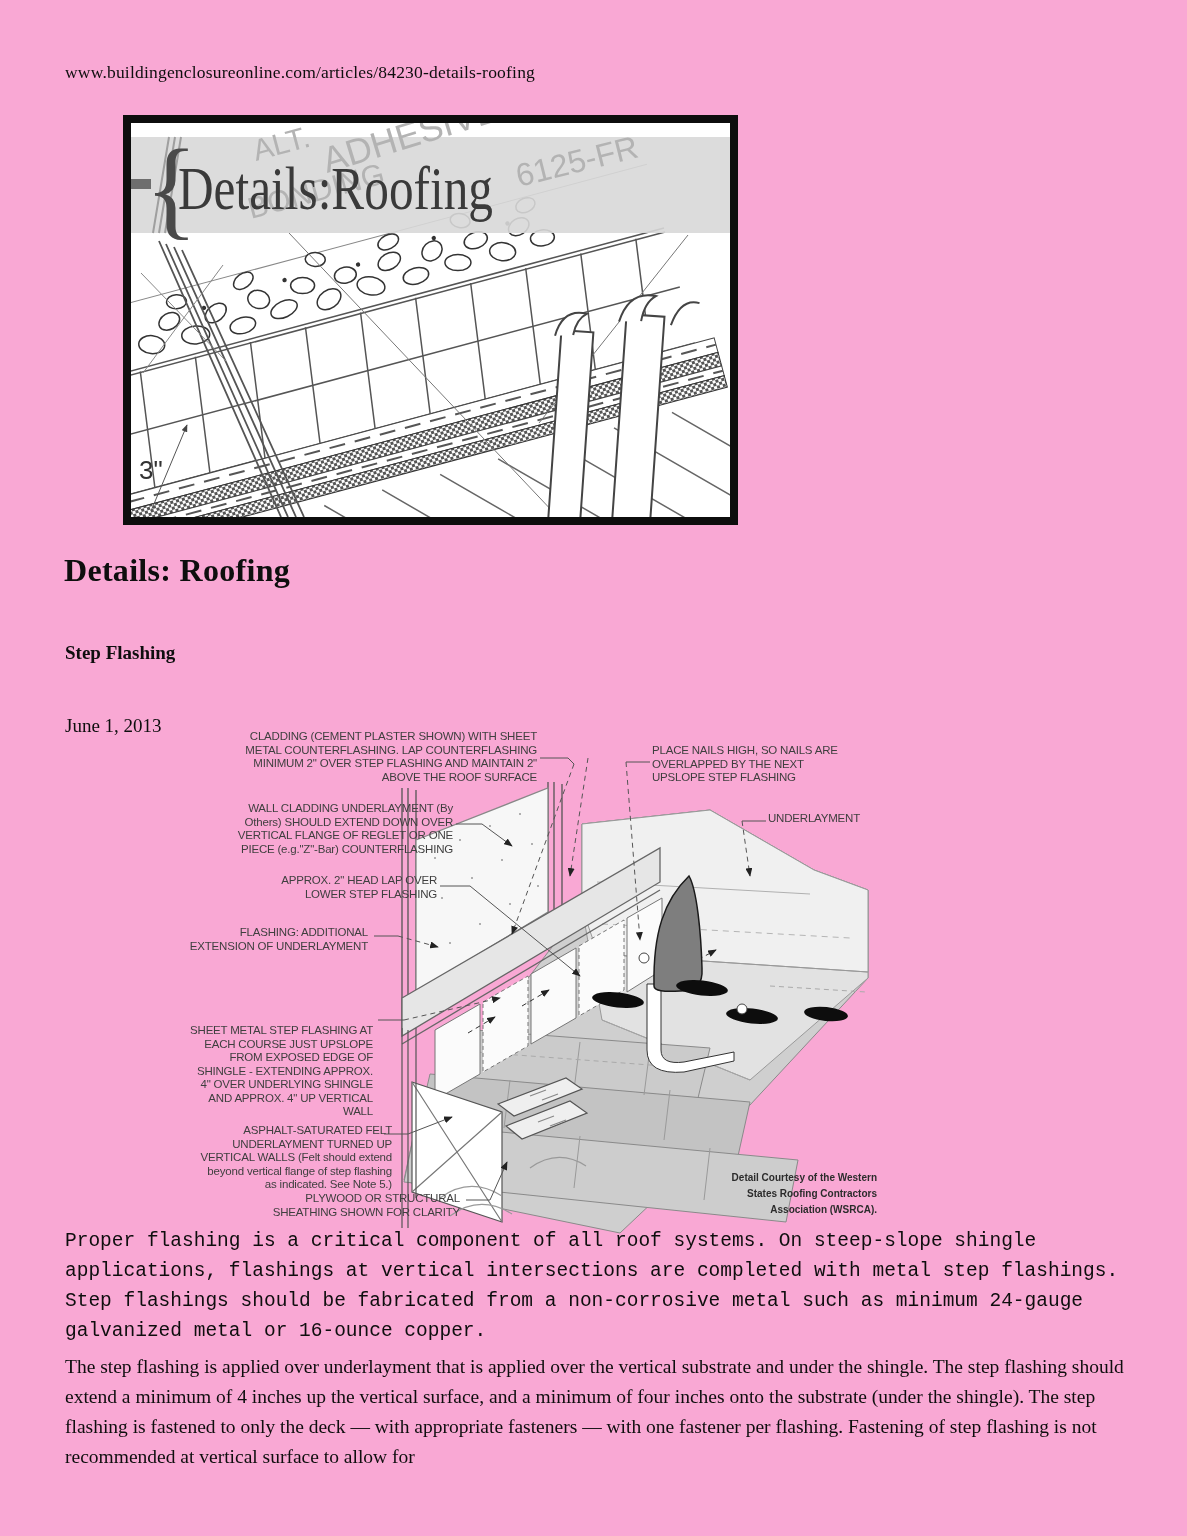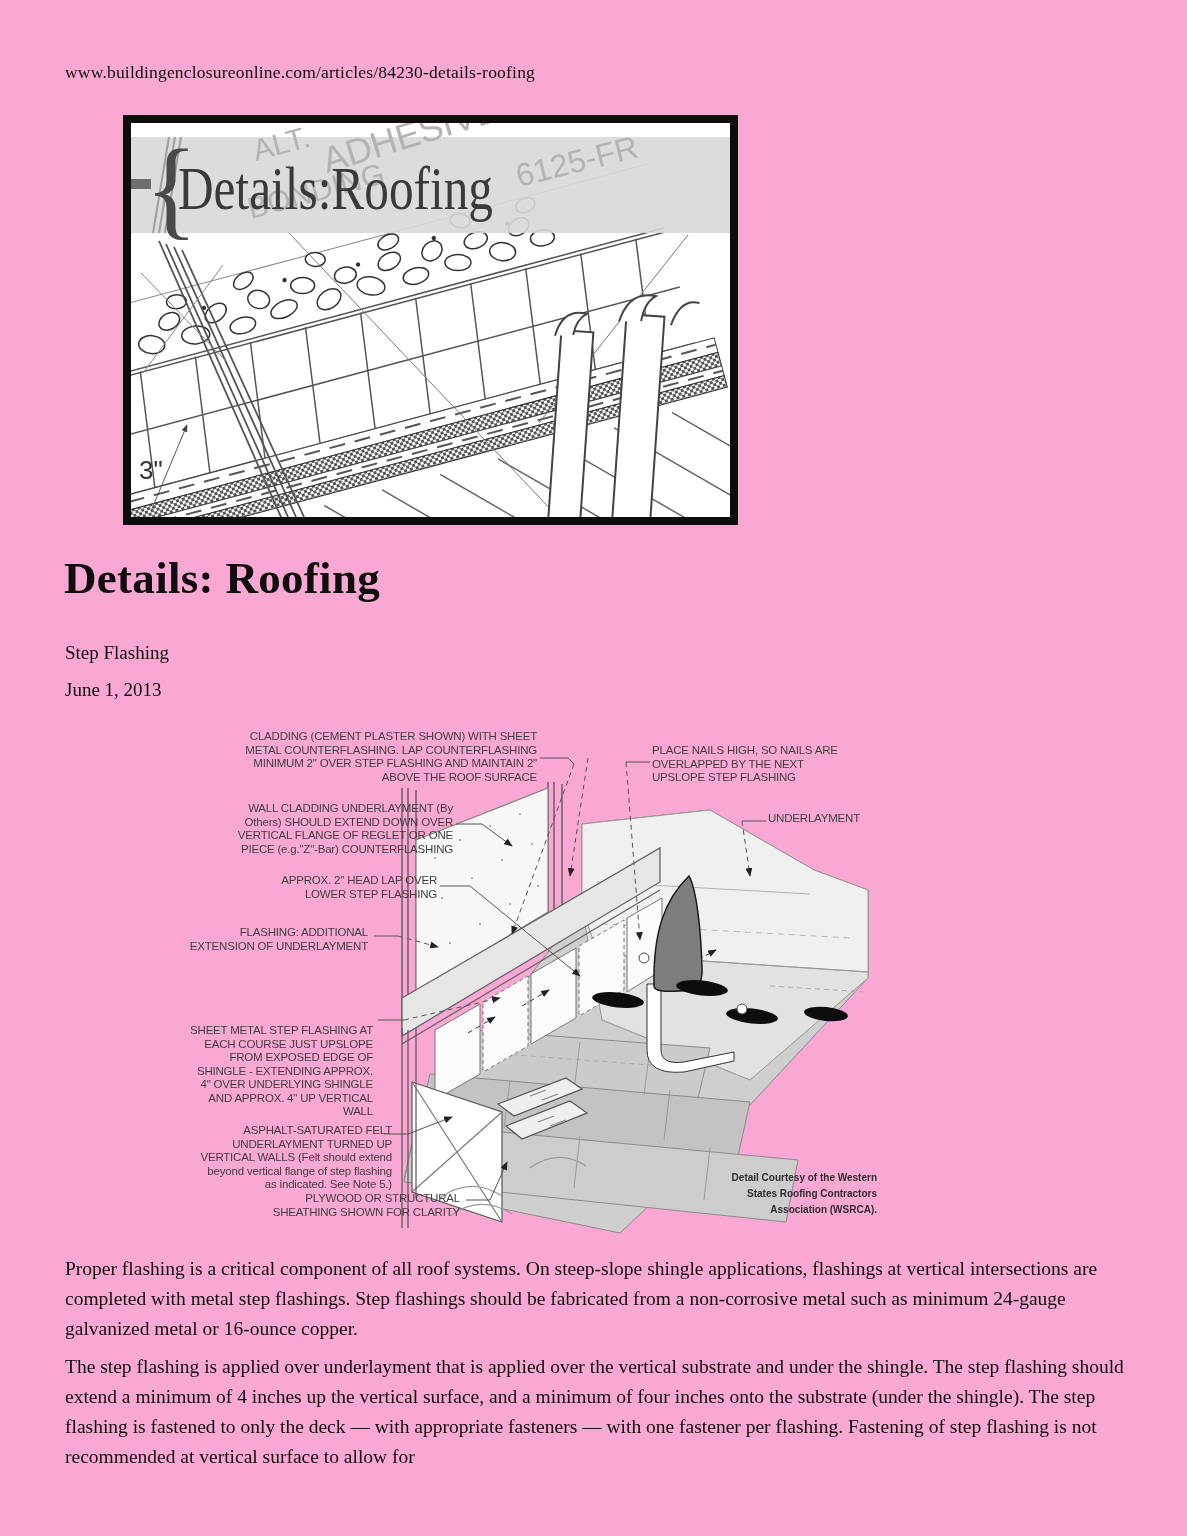--- a/index.html
+++ b/index.html
@@ -8,7 +8,7 @@
   .url-line{position:absolute;left:65px;top:62px;font-size:17.5px;letter-spacing:.2px;}
   .hero{position:absolute;left:123px;top:115px;width:599px;height:394px;border:8px solid #0d0d0d;background:#fff;}
   .hero svg{display:block;width:599px;height:394px;}
-  .article-title{position:absolute;left:64px;top:552px;font-size:45px;font-weight:bold;letter-spacing:.3px;}
+  .article-title{position:absolute;left:64px;top:552px;font-size:32px;font-weight:bold;letter-spacing:.3px;}
   .article-sub{position:absolute;left:65px;top:642px;font-size:19px;font-weight:normal;}
   .article-date{position:absolute;left:65px;top:679px;font-size:19px;}
   .diagram{position:absolute;left:150px;top:728px;width:845px;height:512px;}

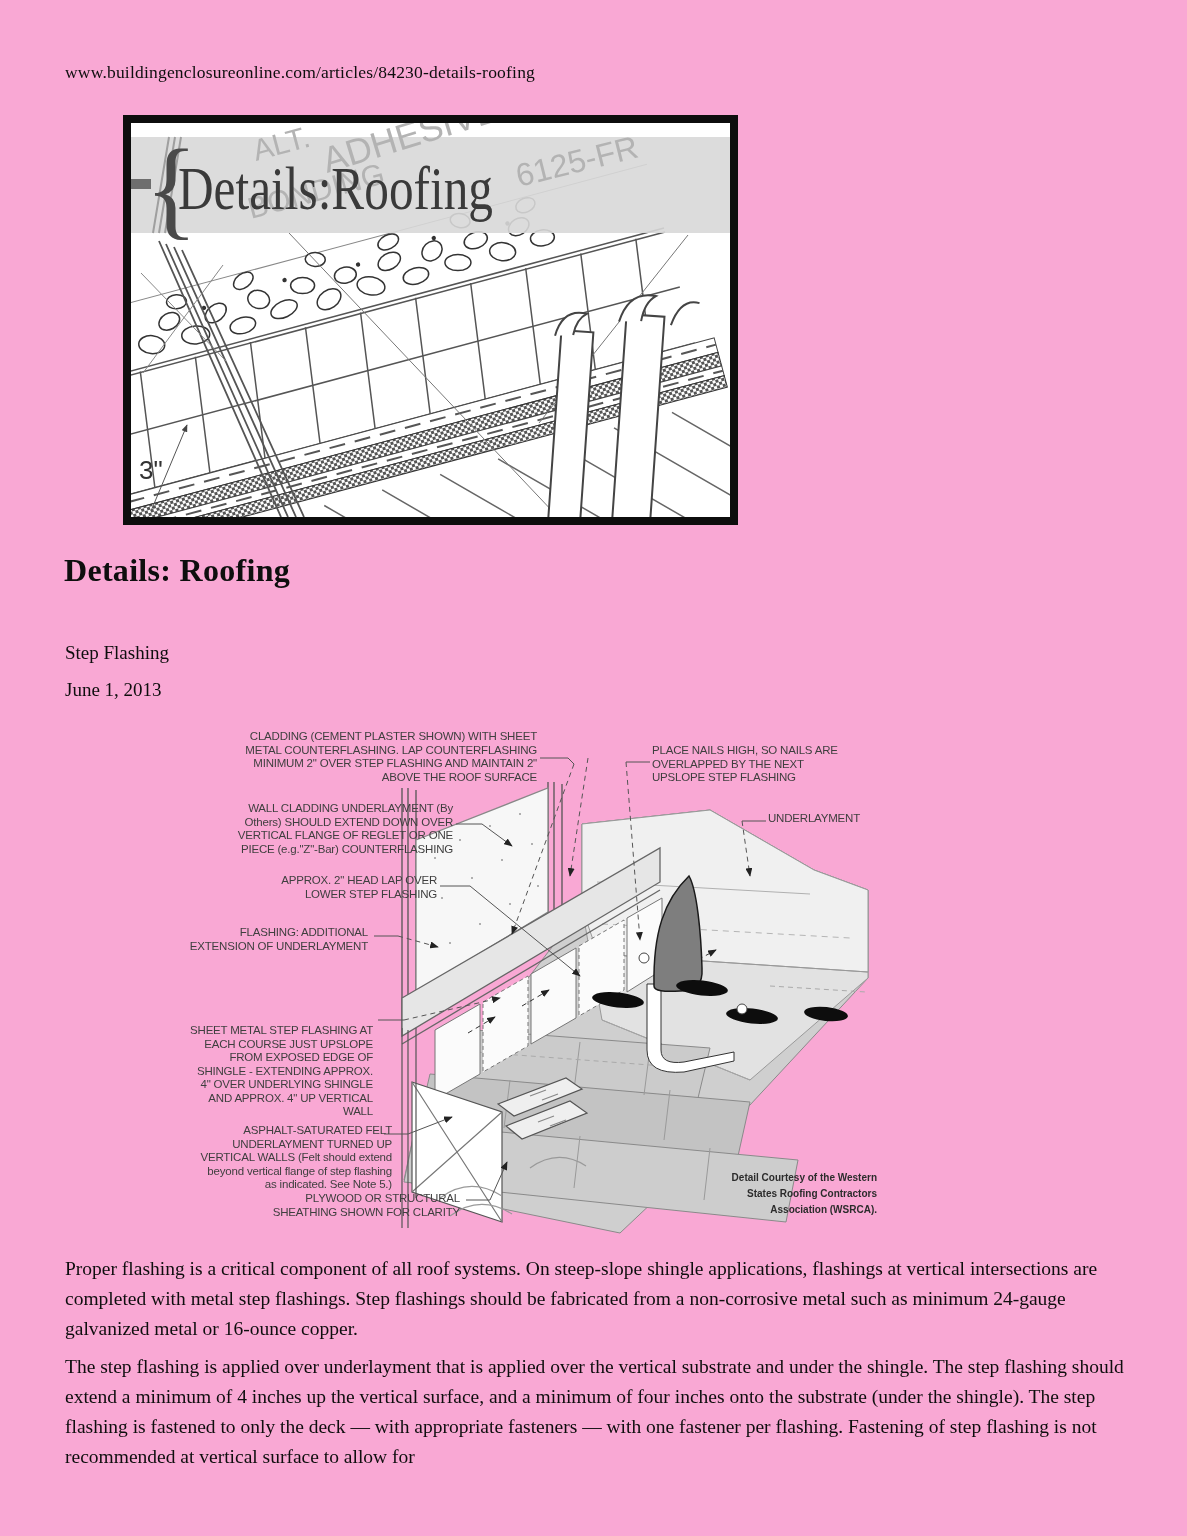--- a/index.html
+++ b/index.html
@@ -9,7 +9,7 @@
   .hero{position:absolute;left:123px;top:115px;width:599px;height:394px;border:8px solid #0d0d0d;background:#fff;}
   .hero svg{display:block;width:599px;height:394px;}
   .article-title{position:absolute;left:64px;top:552px;font-size:32px;font-weight:bold;letter-spacing:.3px;}
-  .article-sub{position:absolute;left:65px;top:642px;font-size:19px;font-weight:normal;}
+  .article-sub{position:absolute;left:65px;top:642px;font-size:19px;font-weight:bold;}
   .article-date{position:absolute;left:65px;top:679px;font-size:19px;}
   .diagram{position:absolute;left:150px;top:728px;width:845px;height:512px;}
   .diagram svg.dwg{position:absolute;left:0;top:0;width:845px;height:512px;}

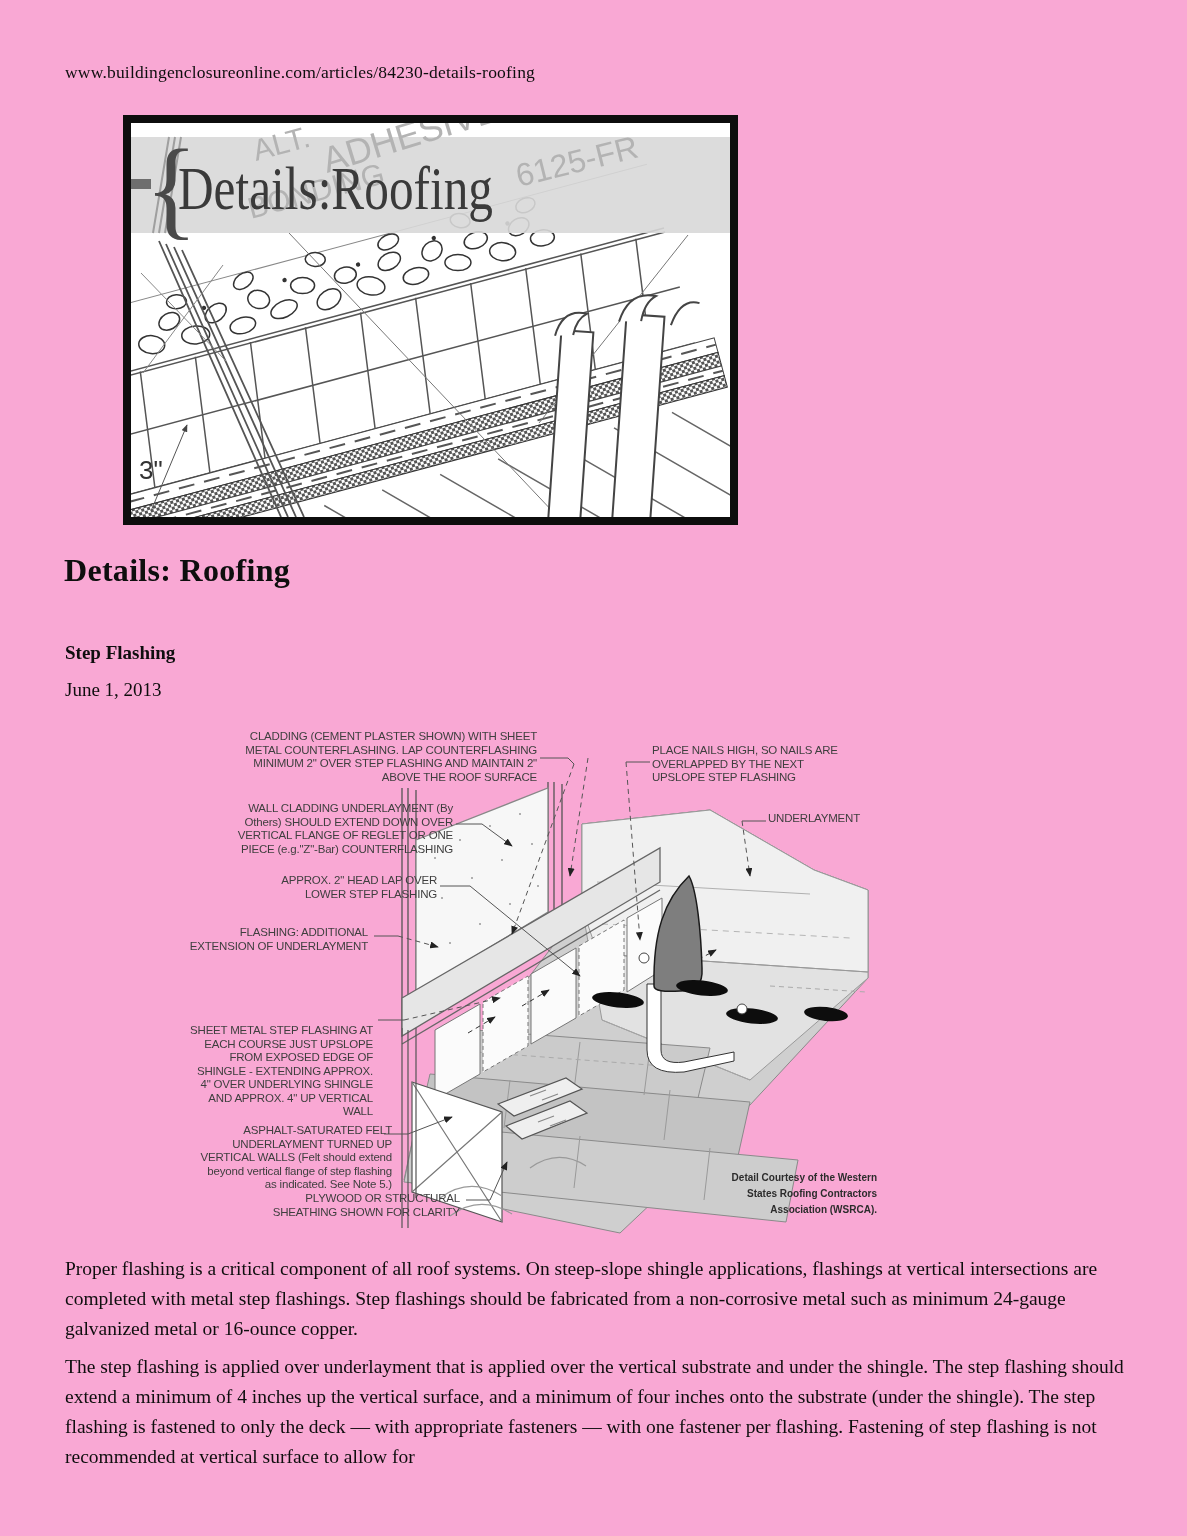--- a/index.html
+++ b/index.html
@@ -10,7 +10,7 @@
   .hero svg{display:block;width:599px;height:394px;}
   .article-title{position:absolute;left:64px;top:552px;font-size:32px;font-weight:bold;letter-spacing:.3px;}
   .article-sub{position:absolute;left:65px;top:642px;font-size:19px;font-weight:bold;}
-  .article-date{position:absolute;left:65px;top:679px;font-size:19px;}
+  .article-date{position:absolute;left:65px;top:715px;font-size:19px;}
   .diagram{position:absolute;left:150px;top:728px;width:845px;height:512px;}
   .diagram svg.dwg{position:absolute;left:0;top:0;width:845px;height:512px;}
   .lbl{position:absolute;font-family:Liberation Sans, sans-serif;font-size:11.5px;line-height:13.5px;

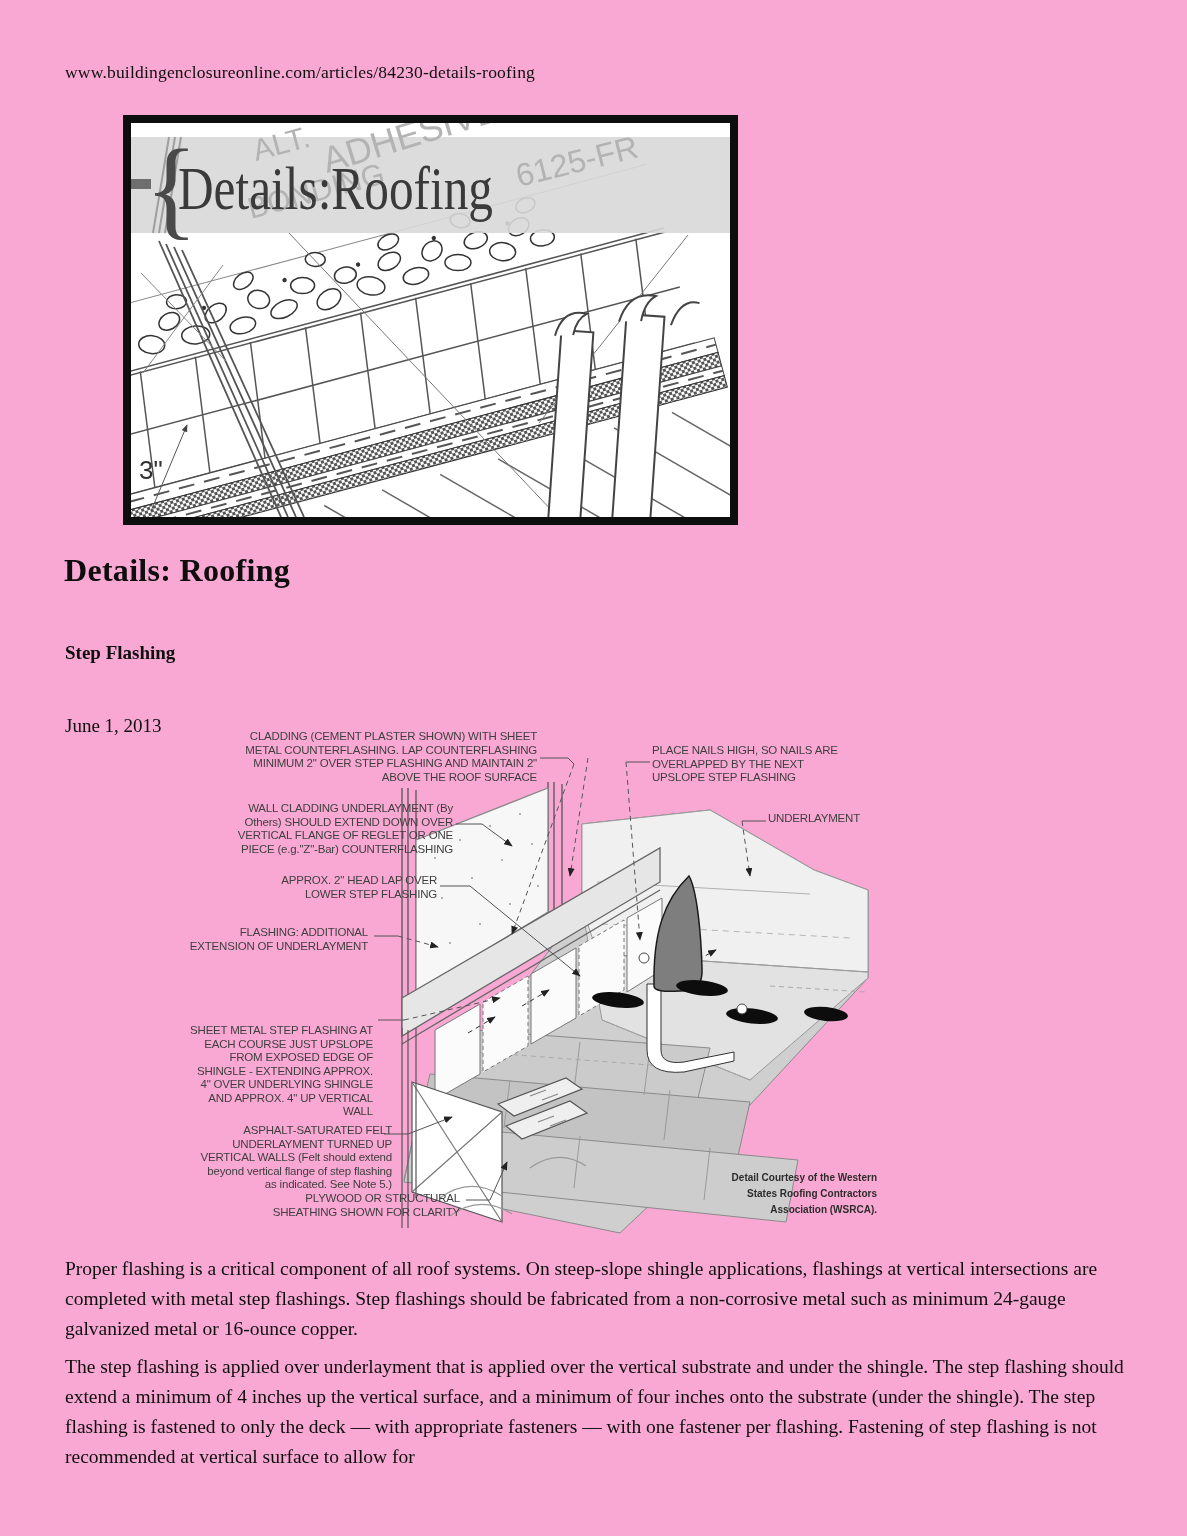--- a/index.html
+++ b/index.html
@@ -289,7 +289,7 @@
 Association (WSRCA).</div>
   </div>
 
-  <div class="para" style="top:1254px;">Proper flashing is a critical component of all roof systems. On steep-slope shingle applications, flashings at vertical intersections are completed with metal step flashings. Step flashings should be fabricated from a non-corrosive metal such as minimum 24-gauge galvanized metal or 16-ounce copper.</div>
+  <div class="para" style="top:1226px;font-family:Liberation Mono, monospace;">Proper flashing is a critical component of all roof systems. On steep-slope shingle applications, flashings at vertical intersections are completed with metal step flashings. Step flashings should be fabricated from a non-corrosive metal such as minimum 24-gauge galvanized metal or 16-ounce copper.</div>
   <div class="para" style="top:1352px;">The step flashing is applied over underlayment that is applied over the vertical substrate and under the shingle. The step flashing should extend a minimum of 4 inches up the vertical surface, and a minimum of four inches onto the substrate (under the shingle). The step flashing is fastened to only the deck — with appropriate fasteners — with one fastener per flashing. Fastening of step flashing is not recommended at vertical surface to allow for</div>
 
 </div>

